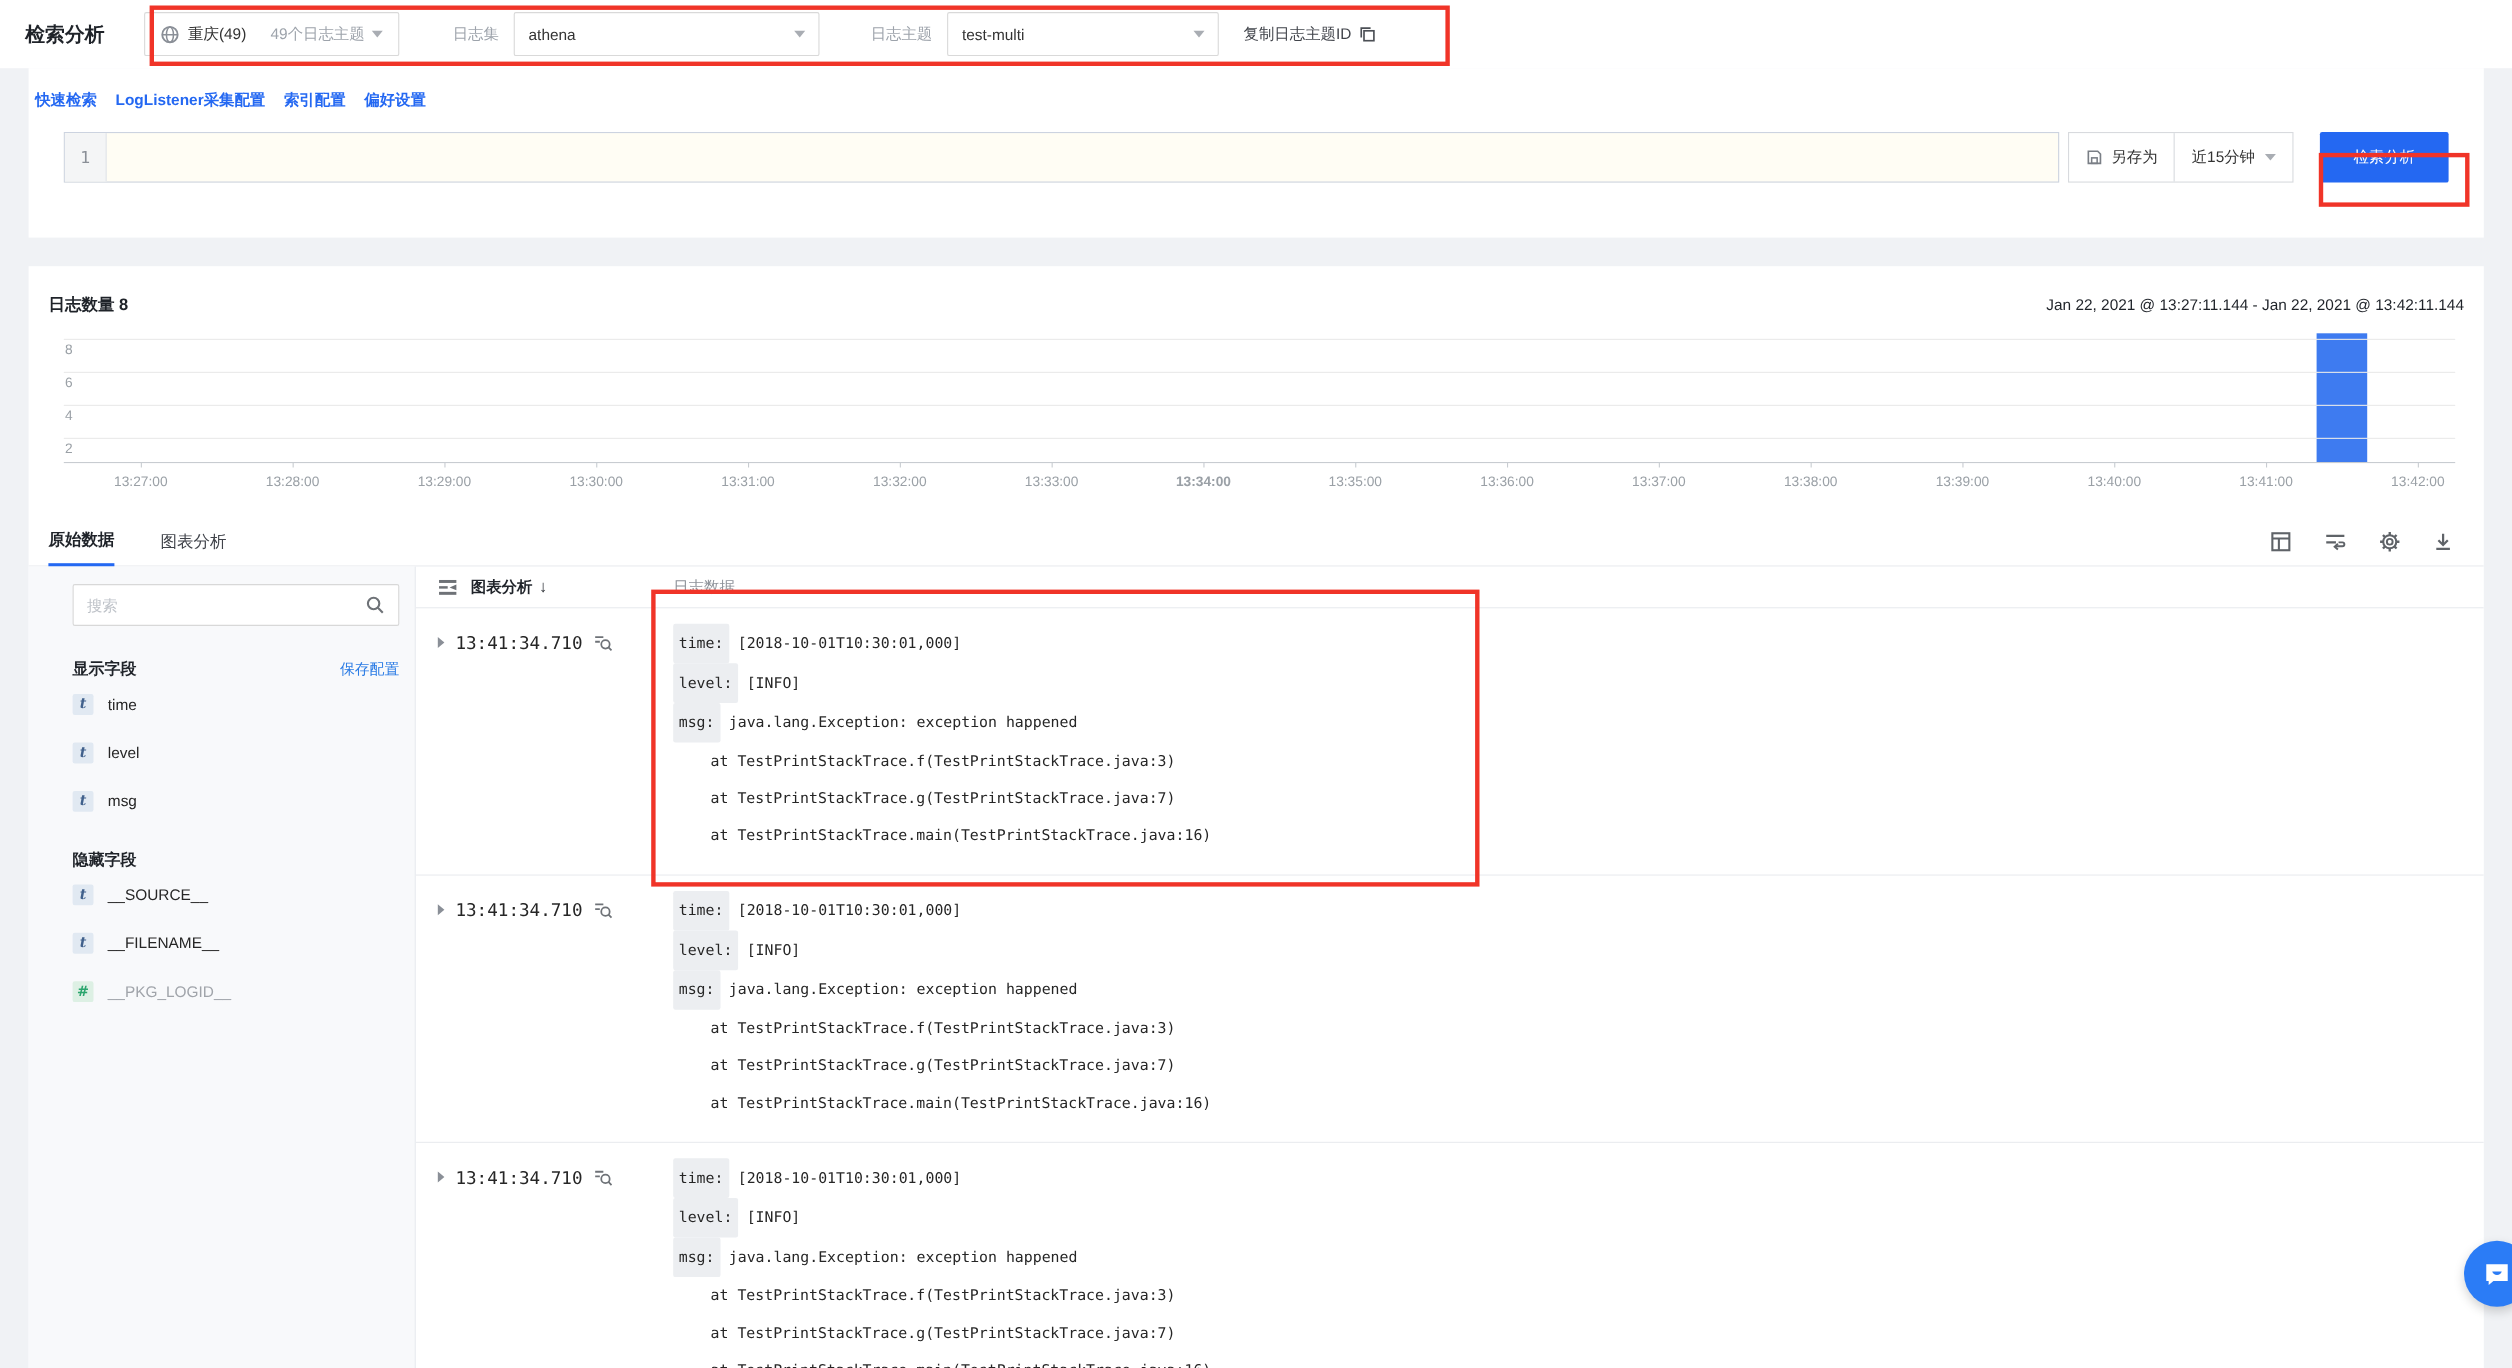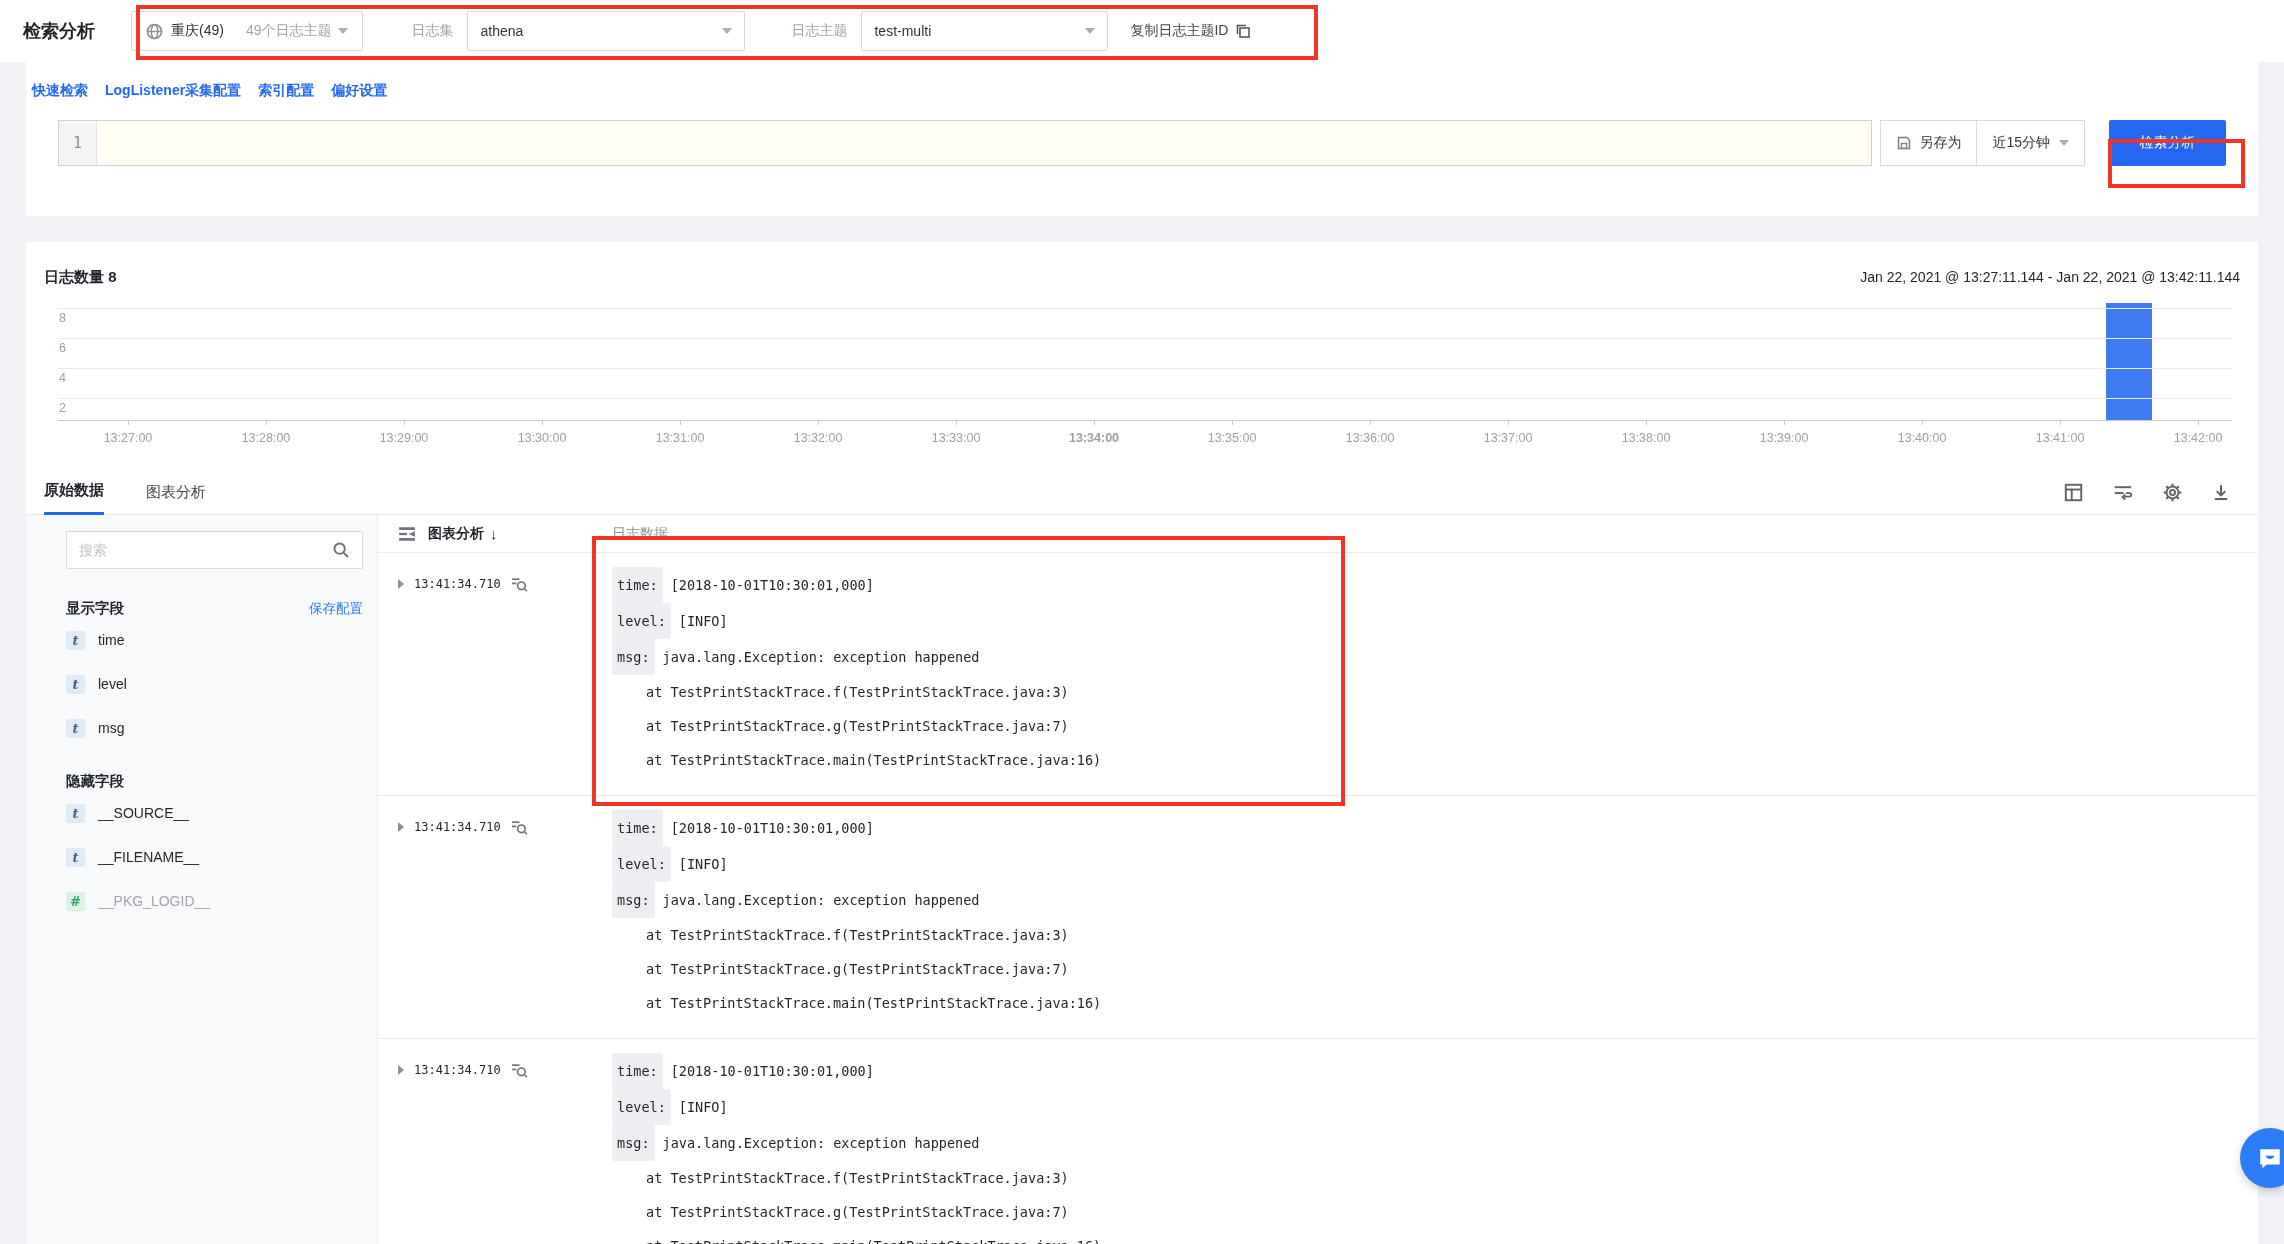--- a/index.html
+++ b/index.html
@@ -85,7 +85,7 @@
   .log-row { display:flex; border-bottom:1px solid #e9ebef; padding:14px 0 18px 0; }
   .row-time { width:234px; flex:none; padding-left:20px; display:flex; align-items:flex-start; gap:10px; height:34px; align-items:center; }
   .caret-right { width:0; height:0; border-top:5px solid transparent; border-bottom:5px solid transparent; border-left:6px solid #8a8f97; }
-  .ts { font-size:12px; color:#262626; }
+  .ts { font-size:16px; color:#262626; }
   .log-lines { flex:1; min-width:0; }
   .log-line { line-height:34px; font-size:13.5px; color:#262626; font-family:"DejaVu Sans Mono", monospace; white-space:pre; display:flex; align-items:center; }
   .key-chip { background:#eceef1; border-radius:2px; padding:1px 5px; margin-right:8px; }

